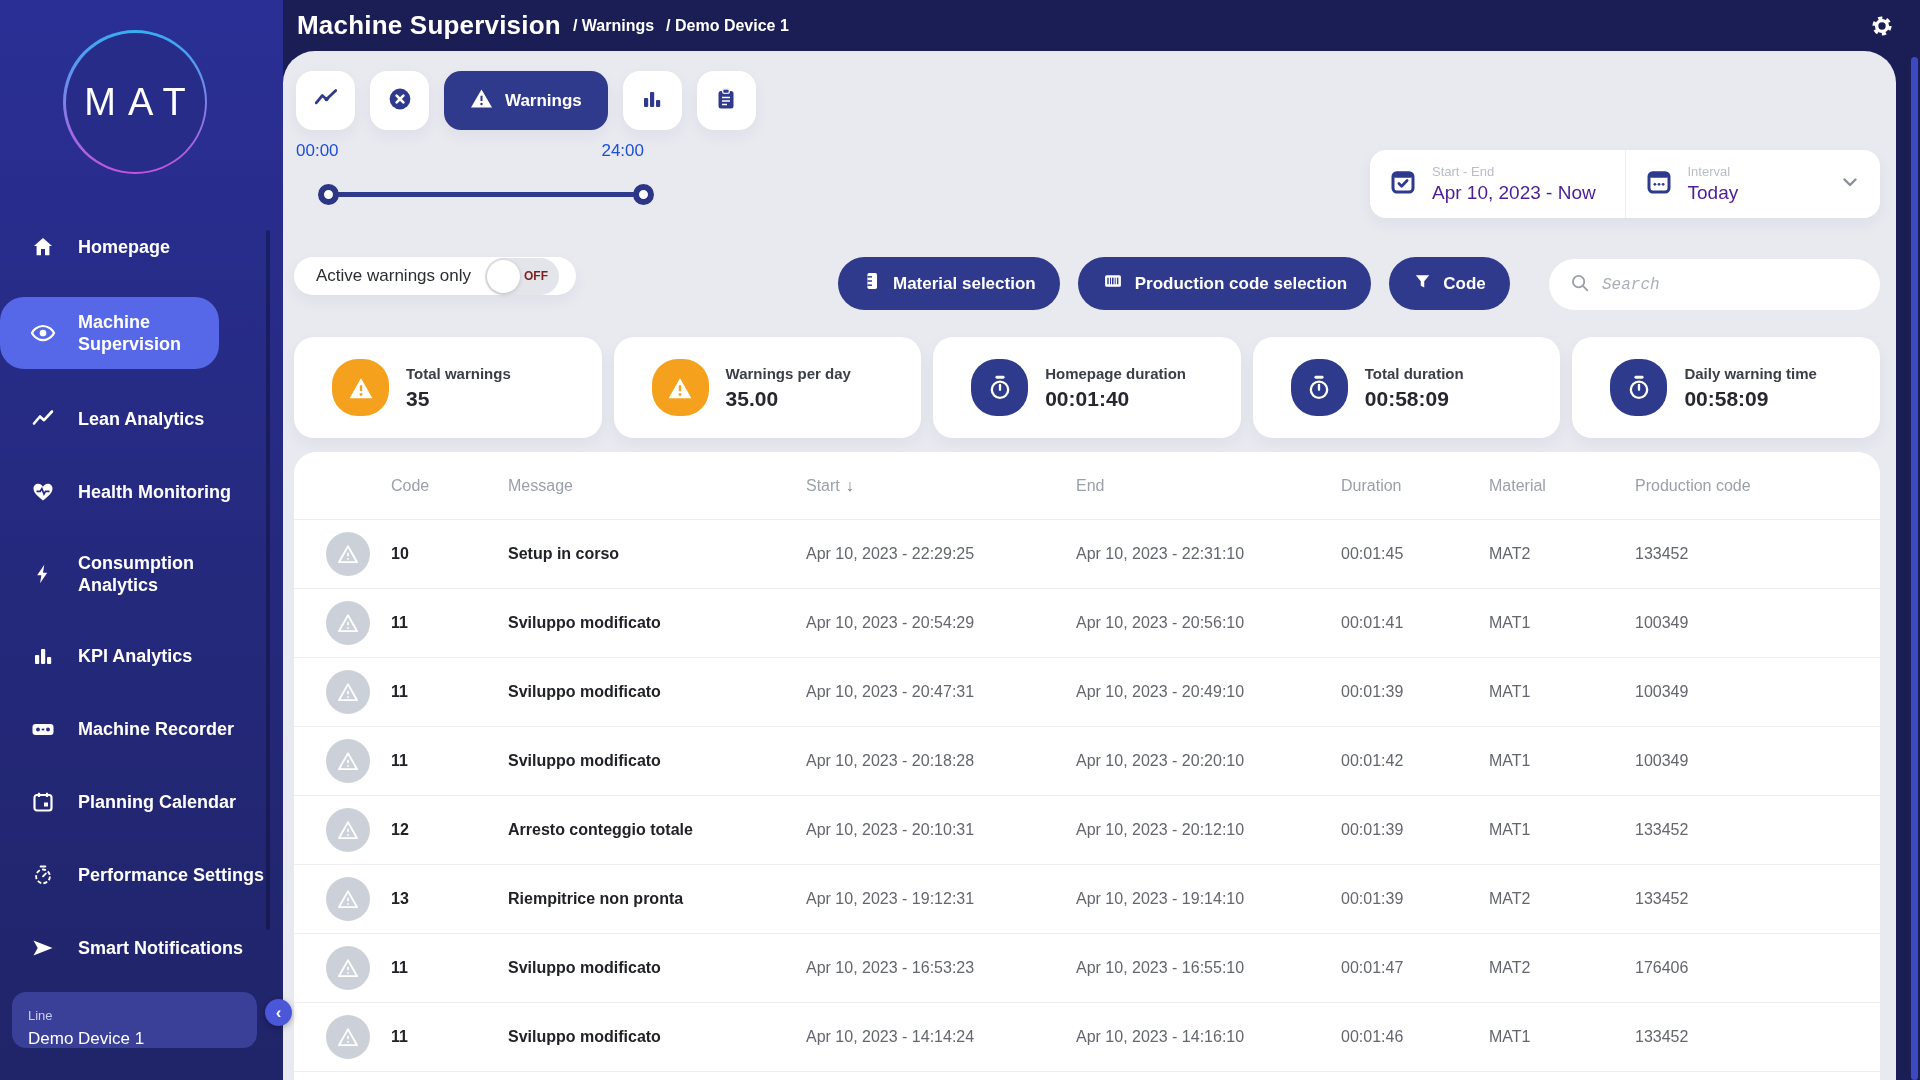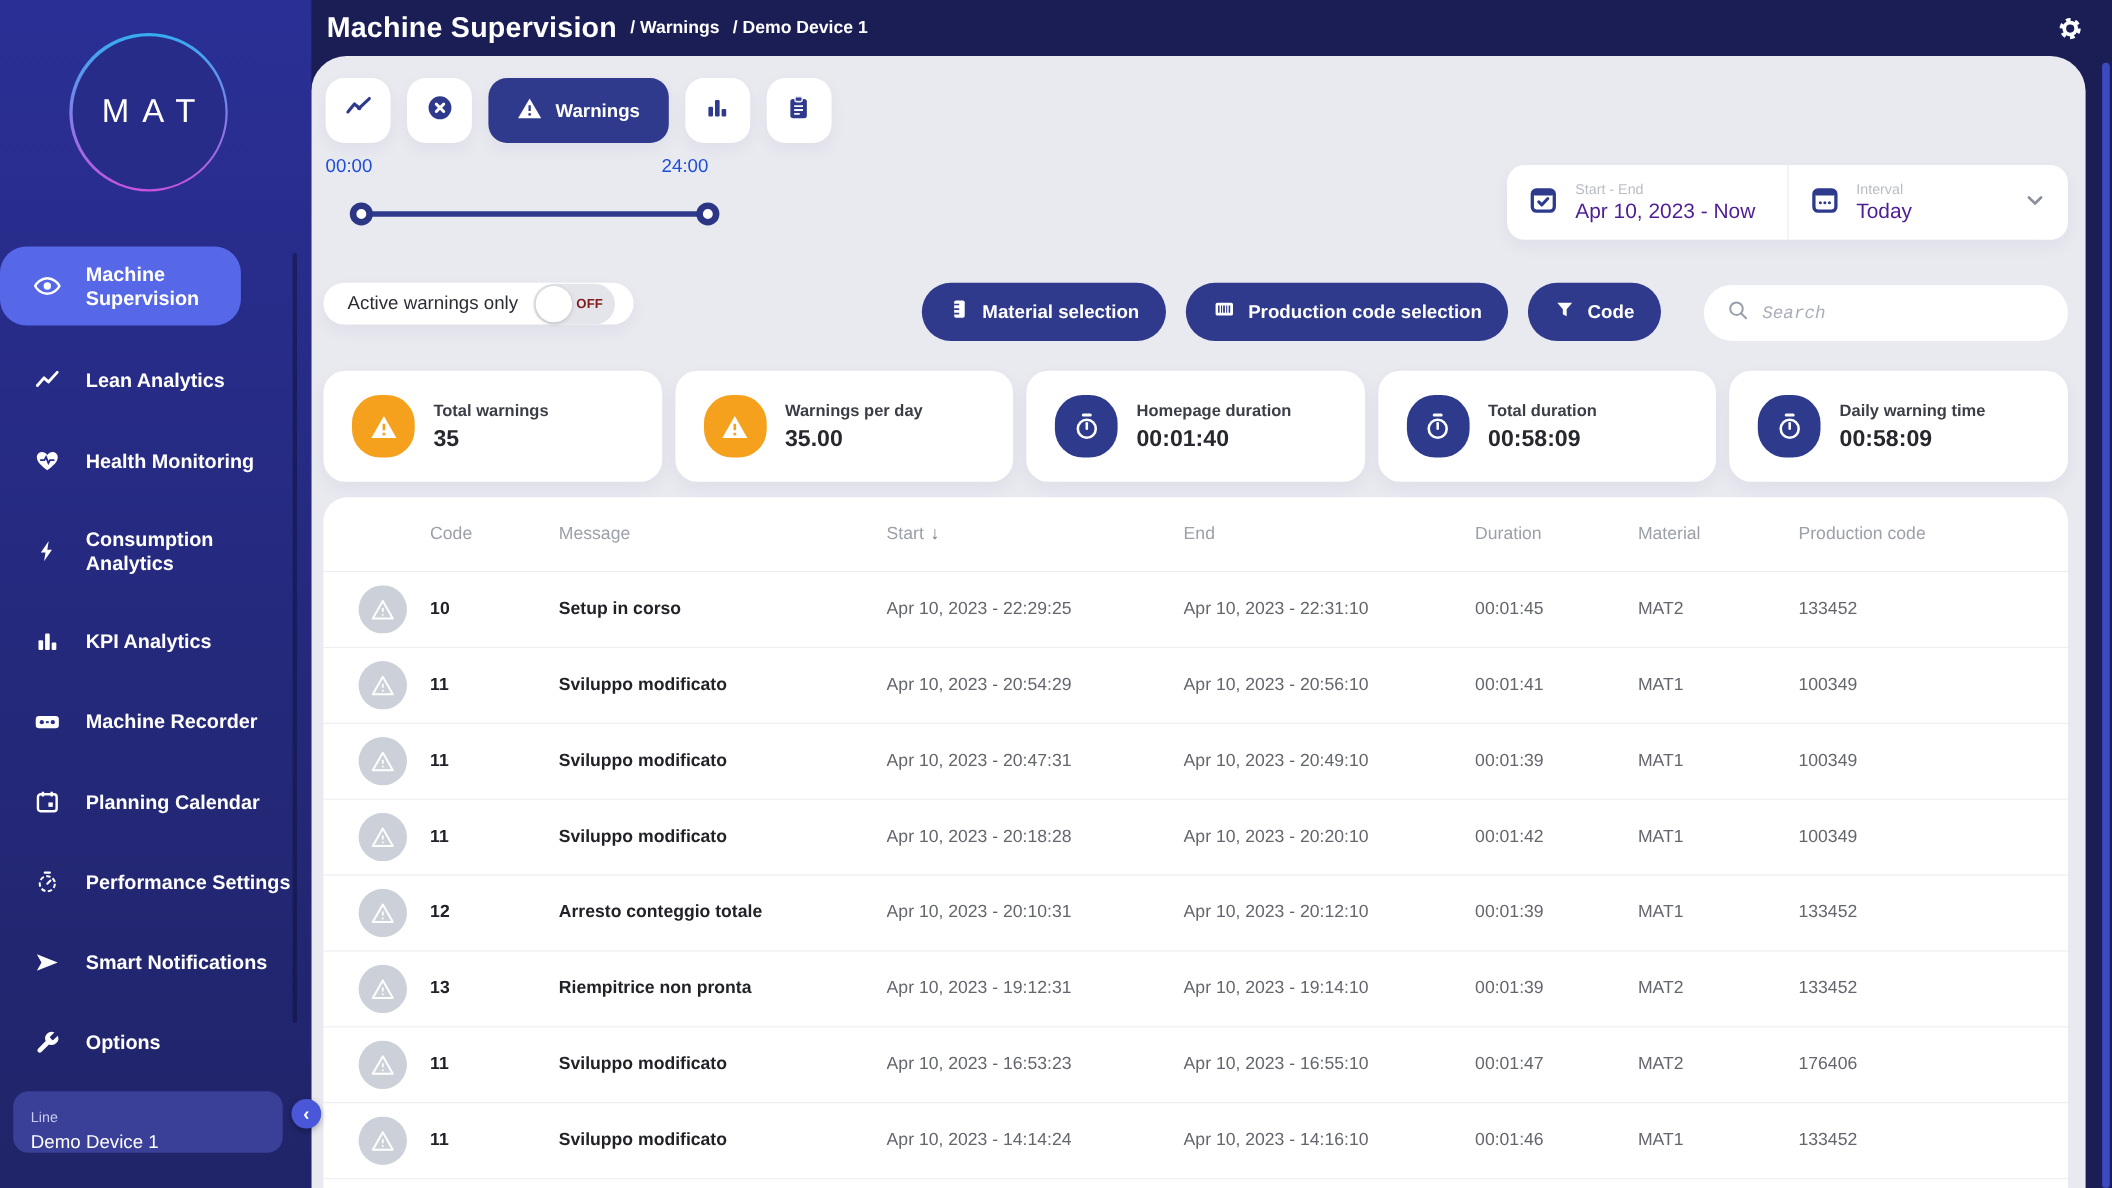--- a/index.html
+++ b/index.html
@@ -13,7 +13,7 @@
     border-radius:50%; background:linear-gradient(180deg,#36aef2,#c653de); padding:2.5px; }
   .logo-inner { width:100%; height:100%; border-radius:50%; background:#272c88;
     display:flex; align-items:center; justify-content:center; }
-  .logo-text { color:#fff; font-size:30px; letter-spacing:12px; padding-left:12px; font-weight:400; }
+  .logo-text { color:#fff; font-size:38px; letter-spacing:12px; padding-left:12px; font-weight:400; }
   .nav { position:absolute; left:0; top:224px; width:283px; display:flex; flex-direction:column; gap:27px; }
   .nav-item { display:flex; align-items:center; gap:22px; padding:10px 14px 10px 30px;
     color:#fff; font-weight:bold; font-size:18px; line-height:22px; cursor:pointer; }

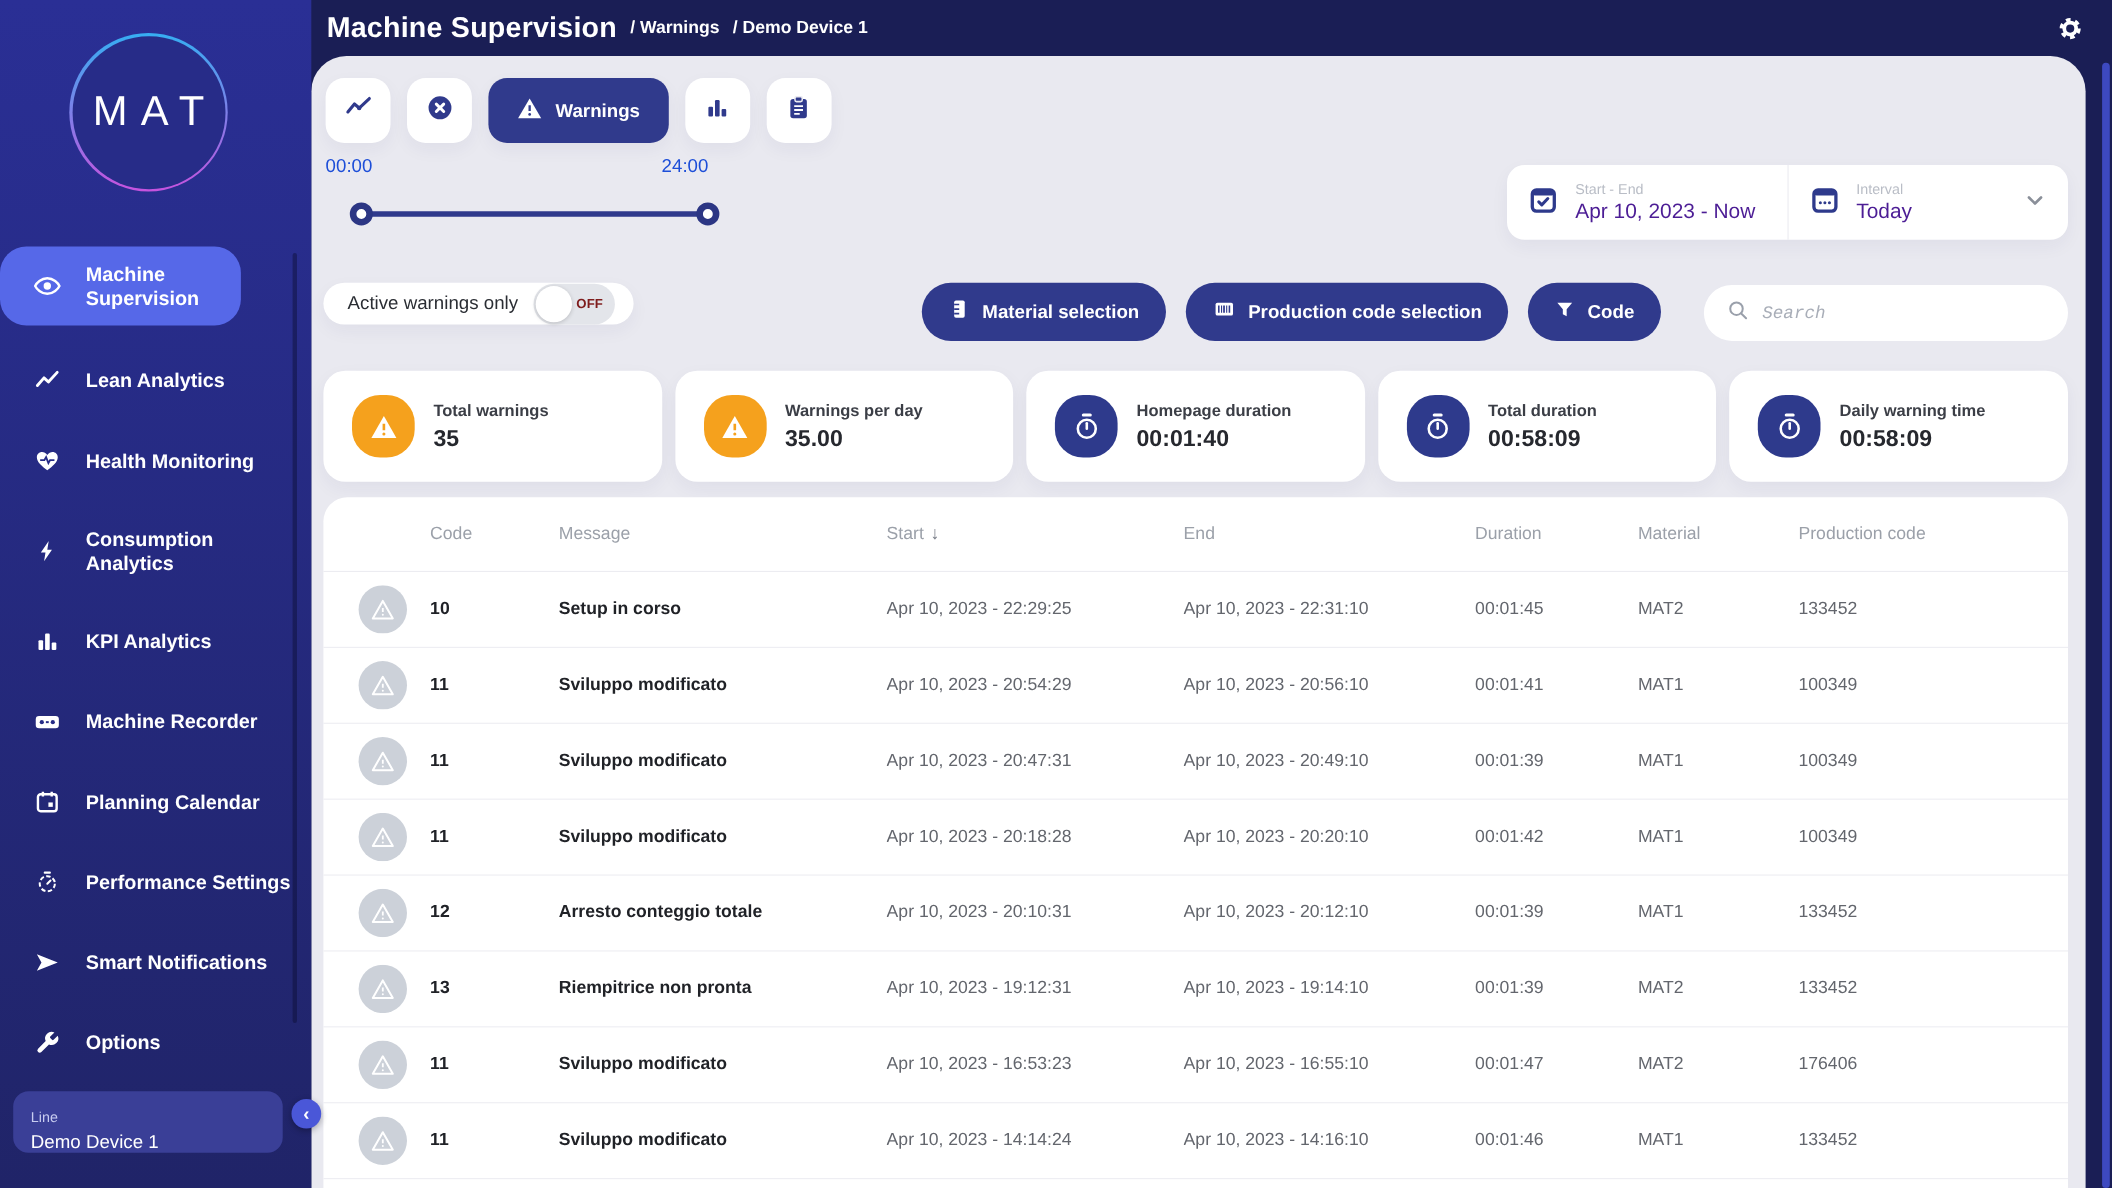--- a/index.html
+++ b/index.html
@@ -121,6 +121,14 @@
   </div>
 
   <div class="nav">
+    <div class="nav-item">
+      <span class="nico">
+        <svg width="24" height="24" viewBox="0 0 24 24">
+            <path d="M12 3l9 8h-2.6v9.3H14v-6.2h-4v6.2H5.6V11H3z" fill="#fff"></path>
+          </svg>
+      </span>
+      <span>Homepage</span>
+    </div>
     <div class="nav-item active">
       <span class="nico">
         <svg width="26" height="26" viewBox="0 0 24 24">

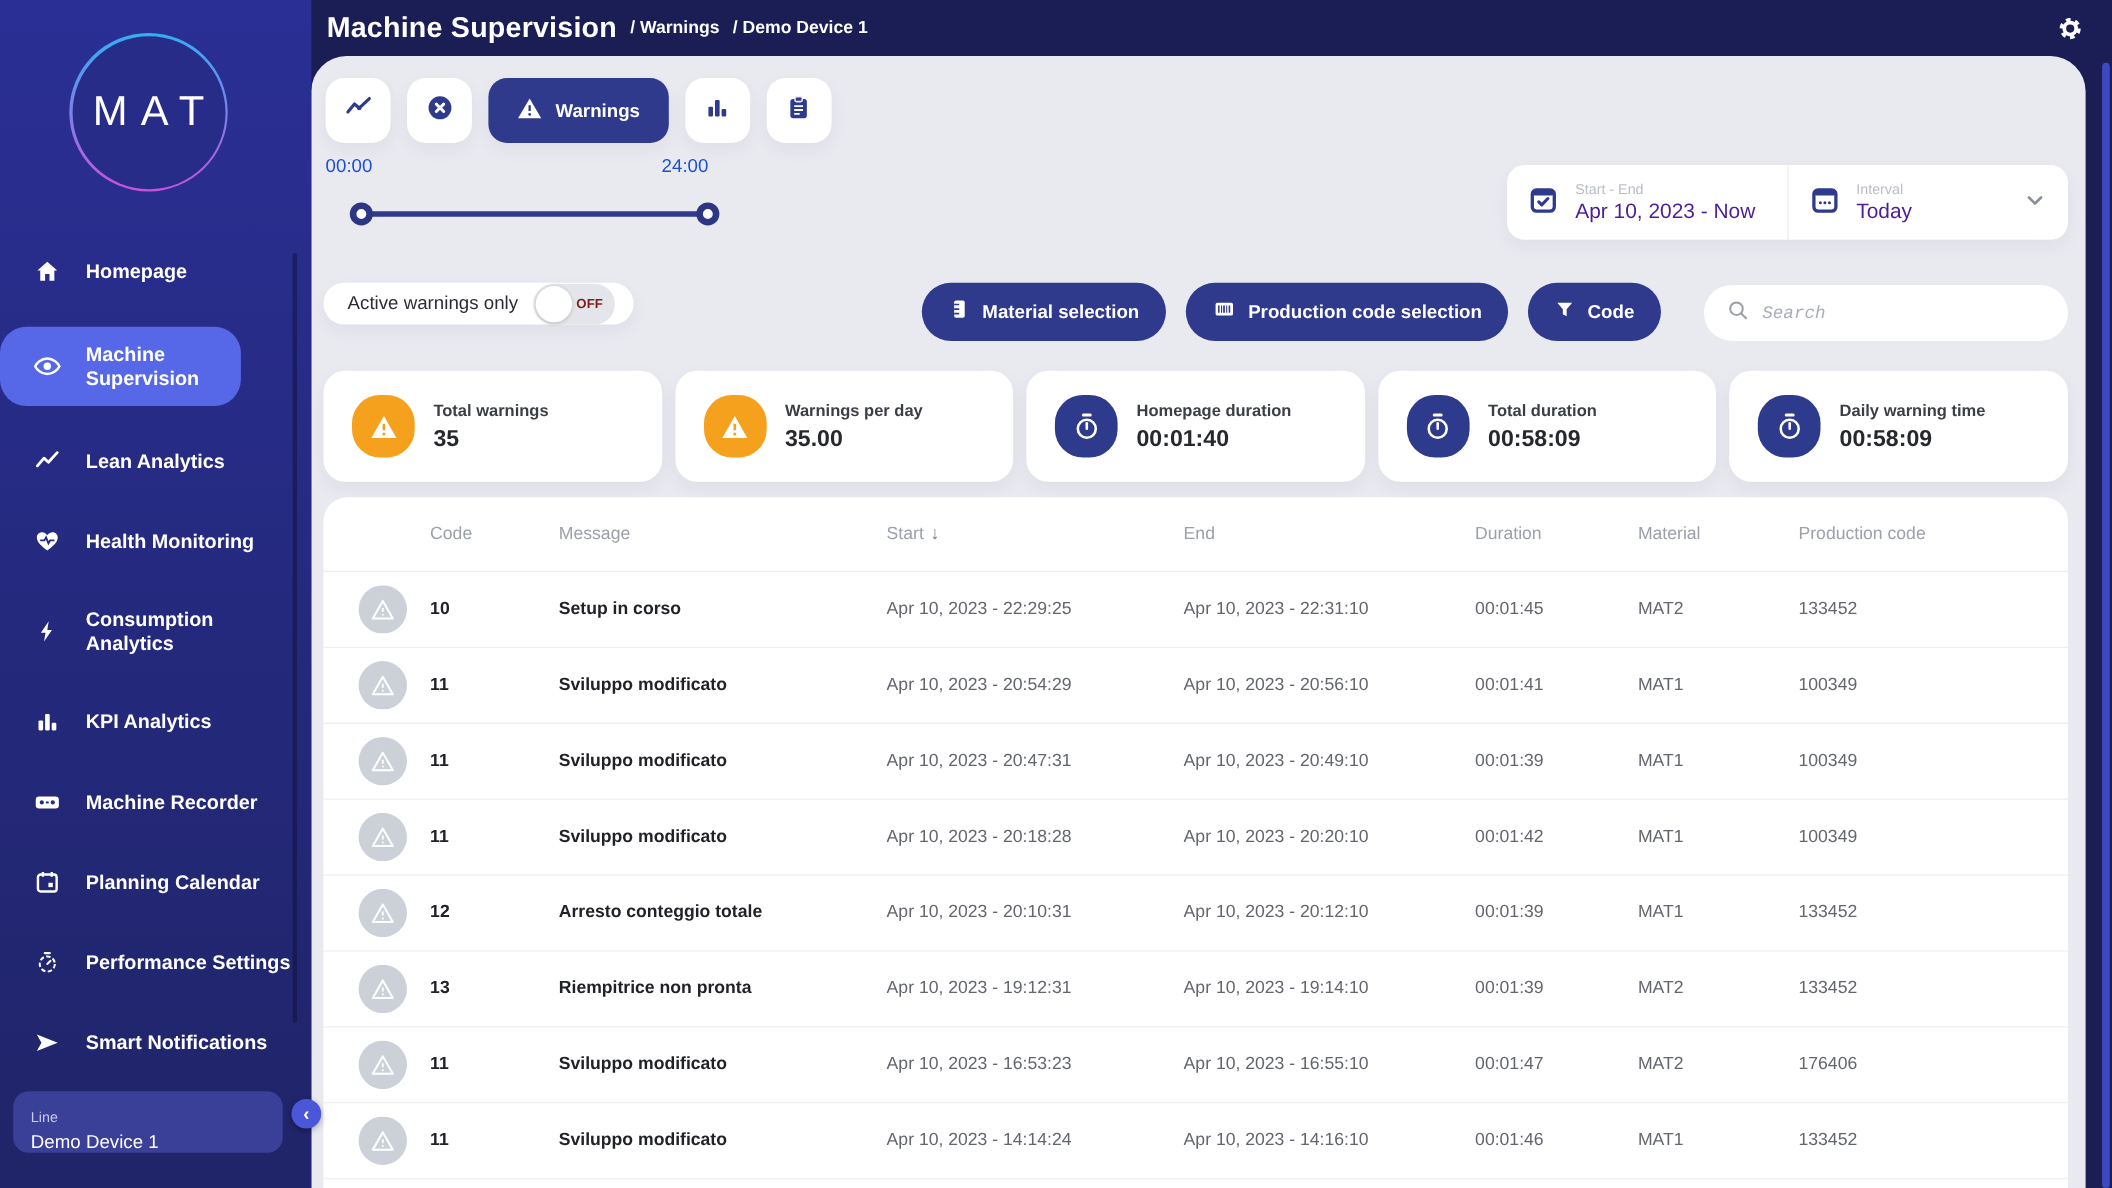--- a/index.html
+++ b/index.html
@@ -85,7 +85,7 @@
   
   .stats { position:absolute; left:11px; top:286px; right:16px; display:flex; gap:12px; }
   .stat-card { flex:1; height:101px; background:#fff; border-radius:20px; display:flex; align-items:center;
-    gap:17px; padding-left:26px; box-shadow:0 6px 16px rgba(30,35,90,.05); }
+    gap:17px; padding-left:38px; box-shadow:0 6px 16px rgba(30,35,90,.05); }
   .stat-ico { width:57px; height:57px; border-radius:45%; display:flex; align-items:center; justify-content:center; }
   .stat-ico.orange { background:#f5a11d; }
   .stat-ico.blue { background:#2e3a8c; }

